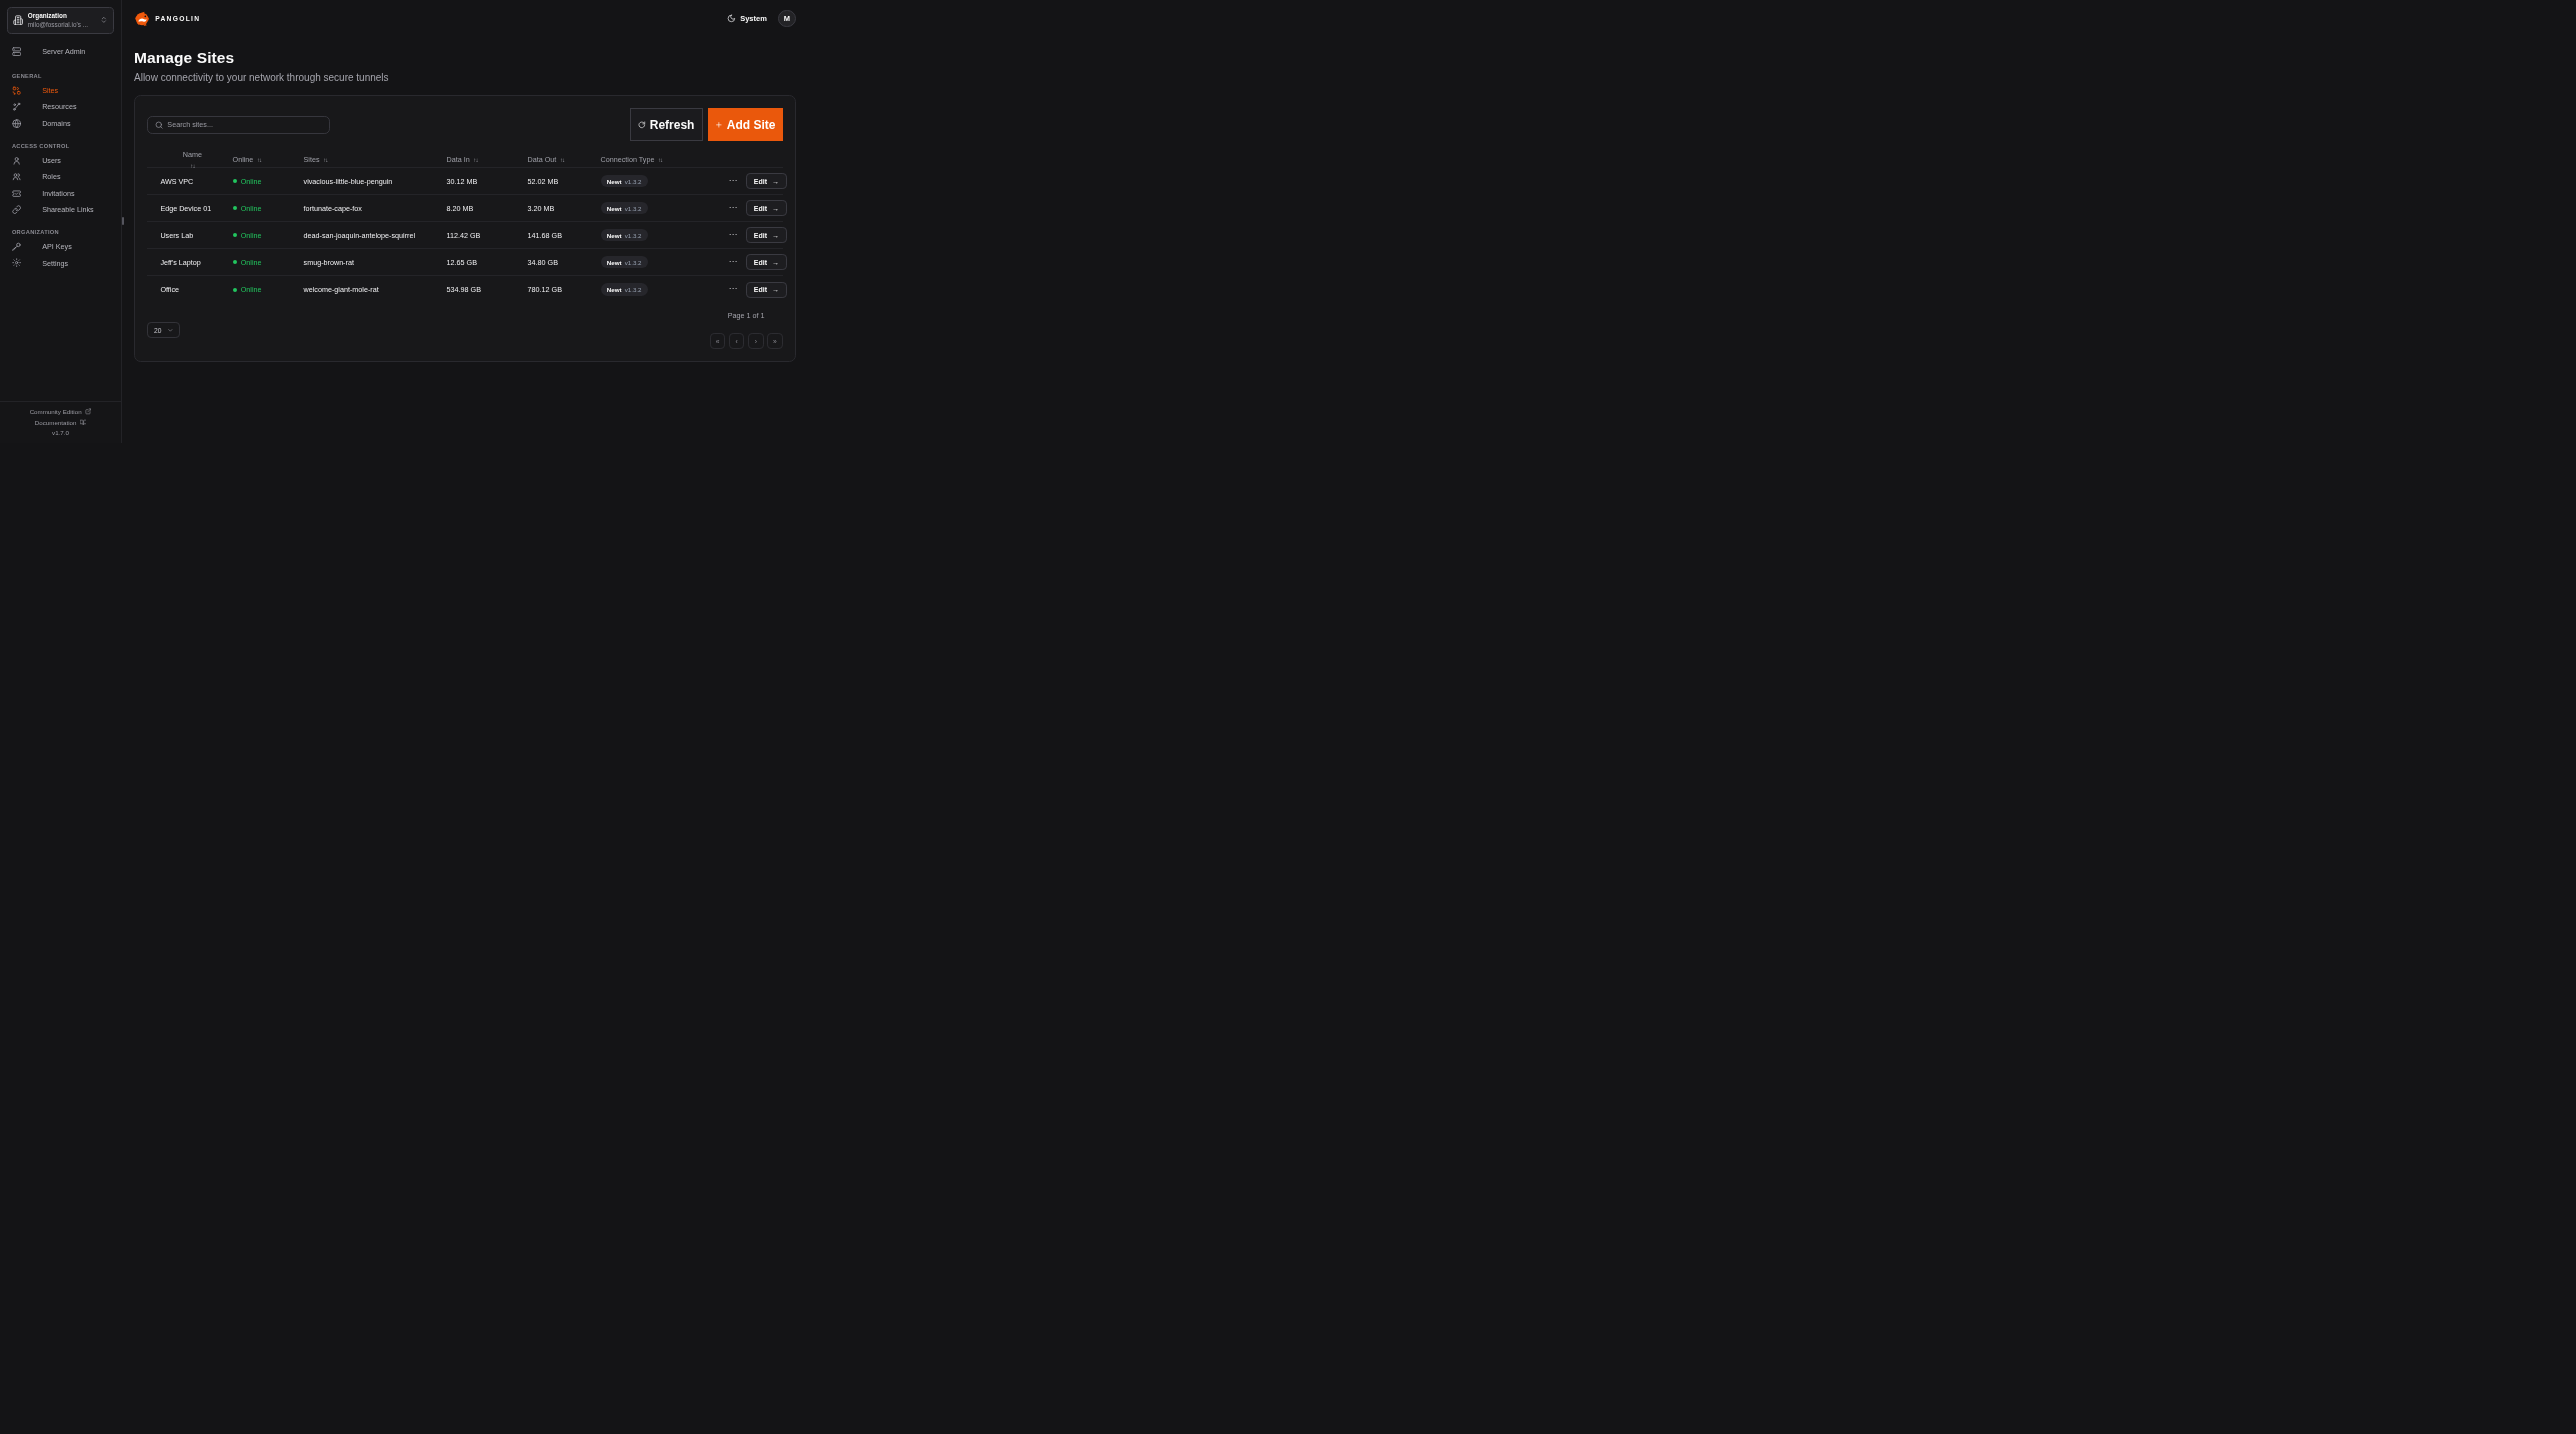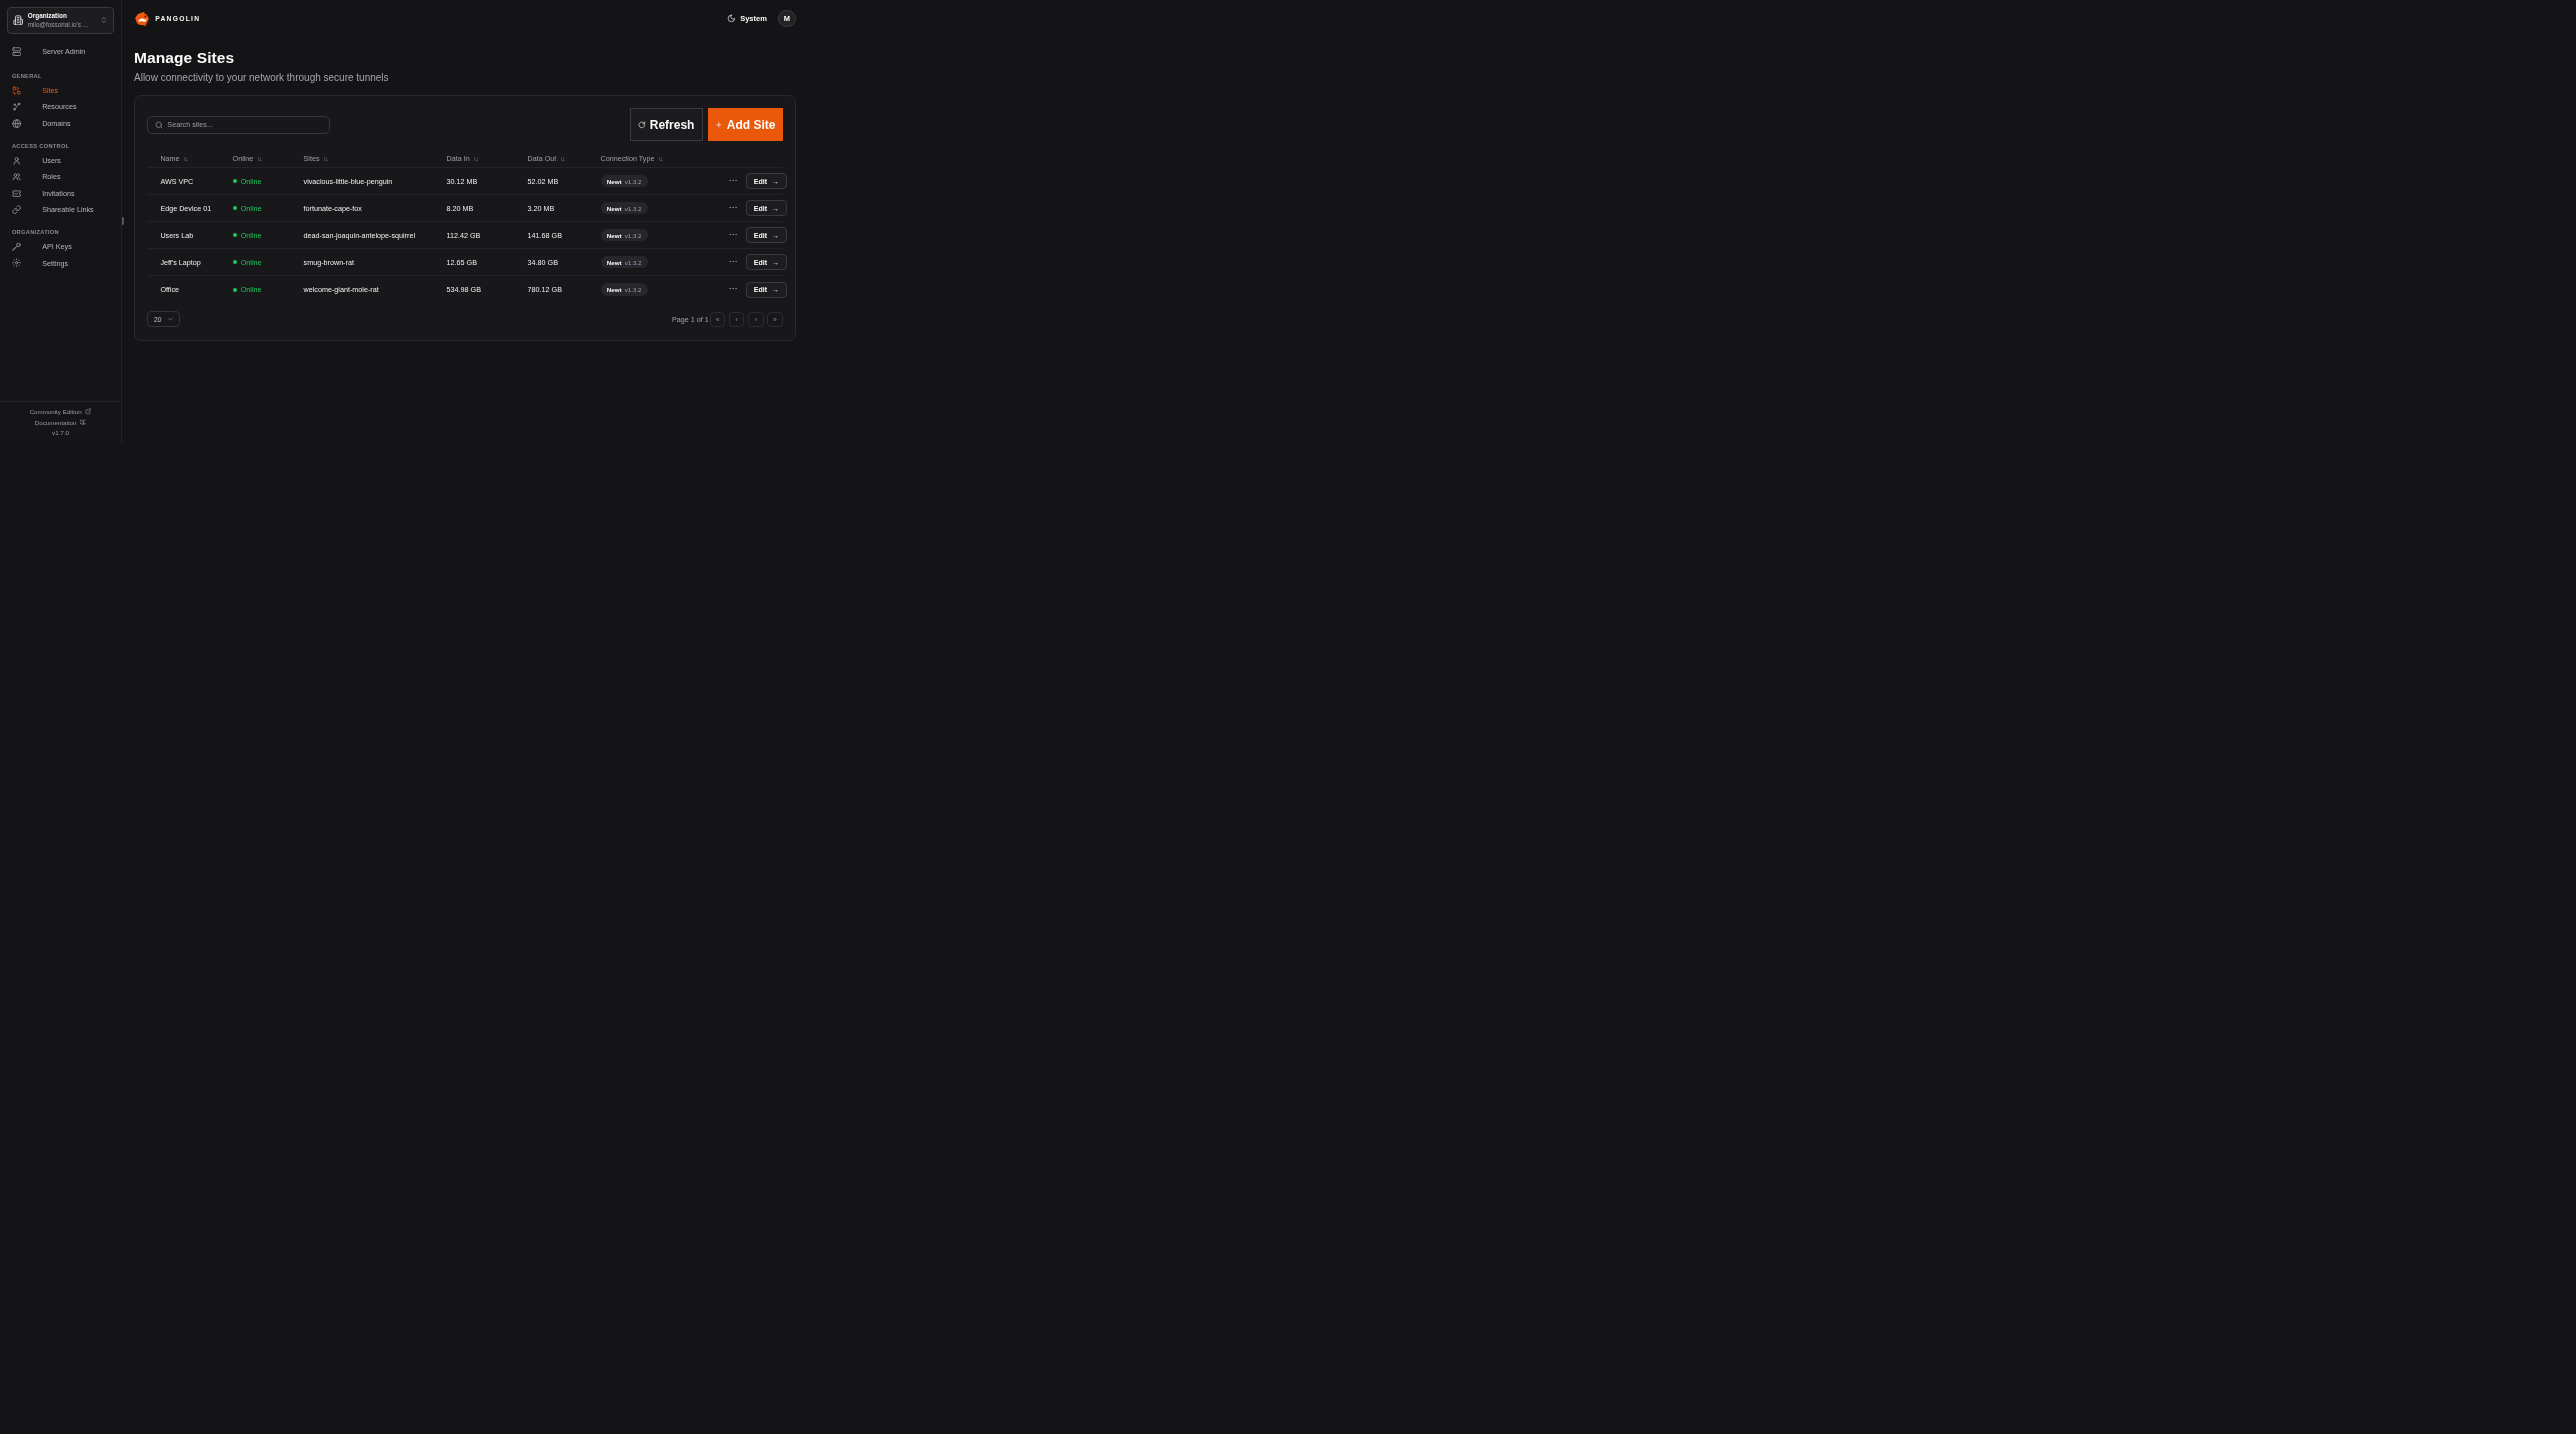--- a/index.html
+++ b/index.html
@@ -117,7 +117,7 @@
     display:flex; align-items:center; gap:3.6px;
     font-size:7.2px; color:#9fa0a8; padding-left:8.2px; cursor:pointer;
   }
-  .th.first { padding-left:13px; }
+  .th.first { padding-left:13px;flex-direction:column; }
   .sort-glyph { font-size:6.2px; color:#9fa0a8; letter-spacing:-1px; }
   .trow { height:27px; border-bottom:0.5px solid #242428; }
   .trow:last-child { border-bottom:none; }

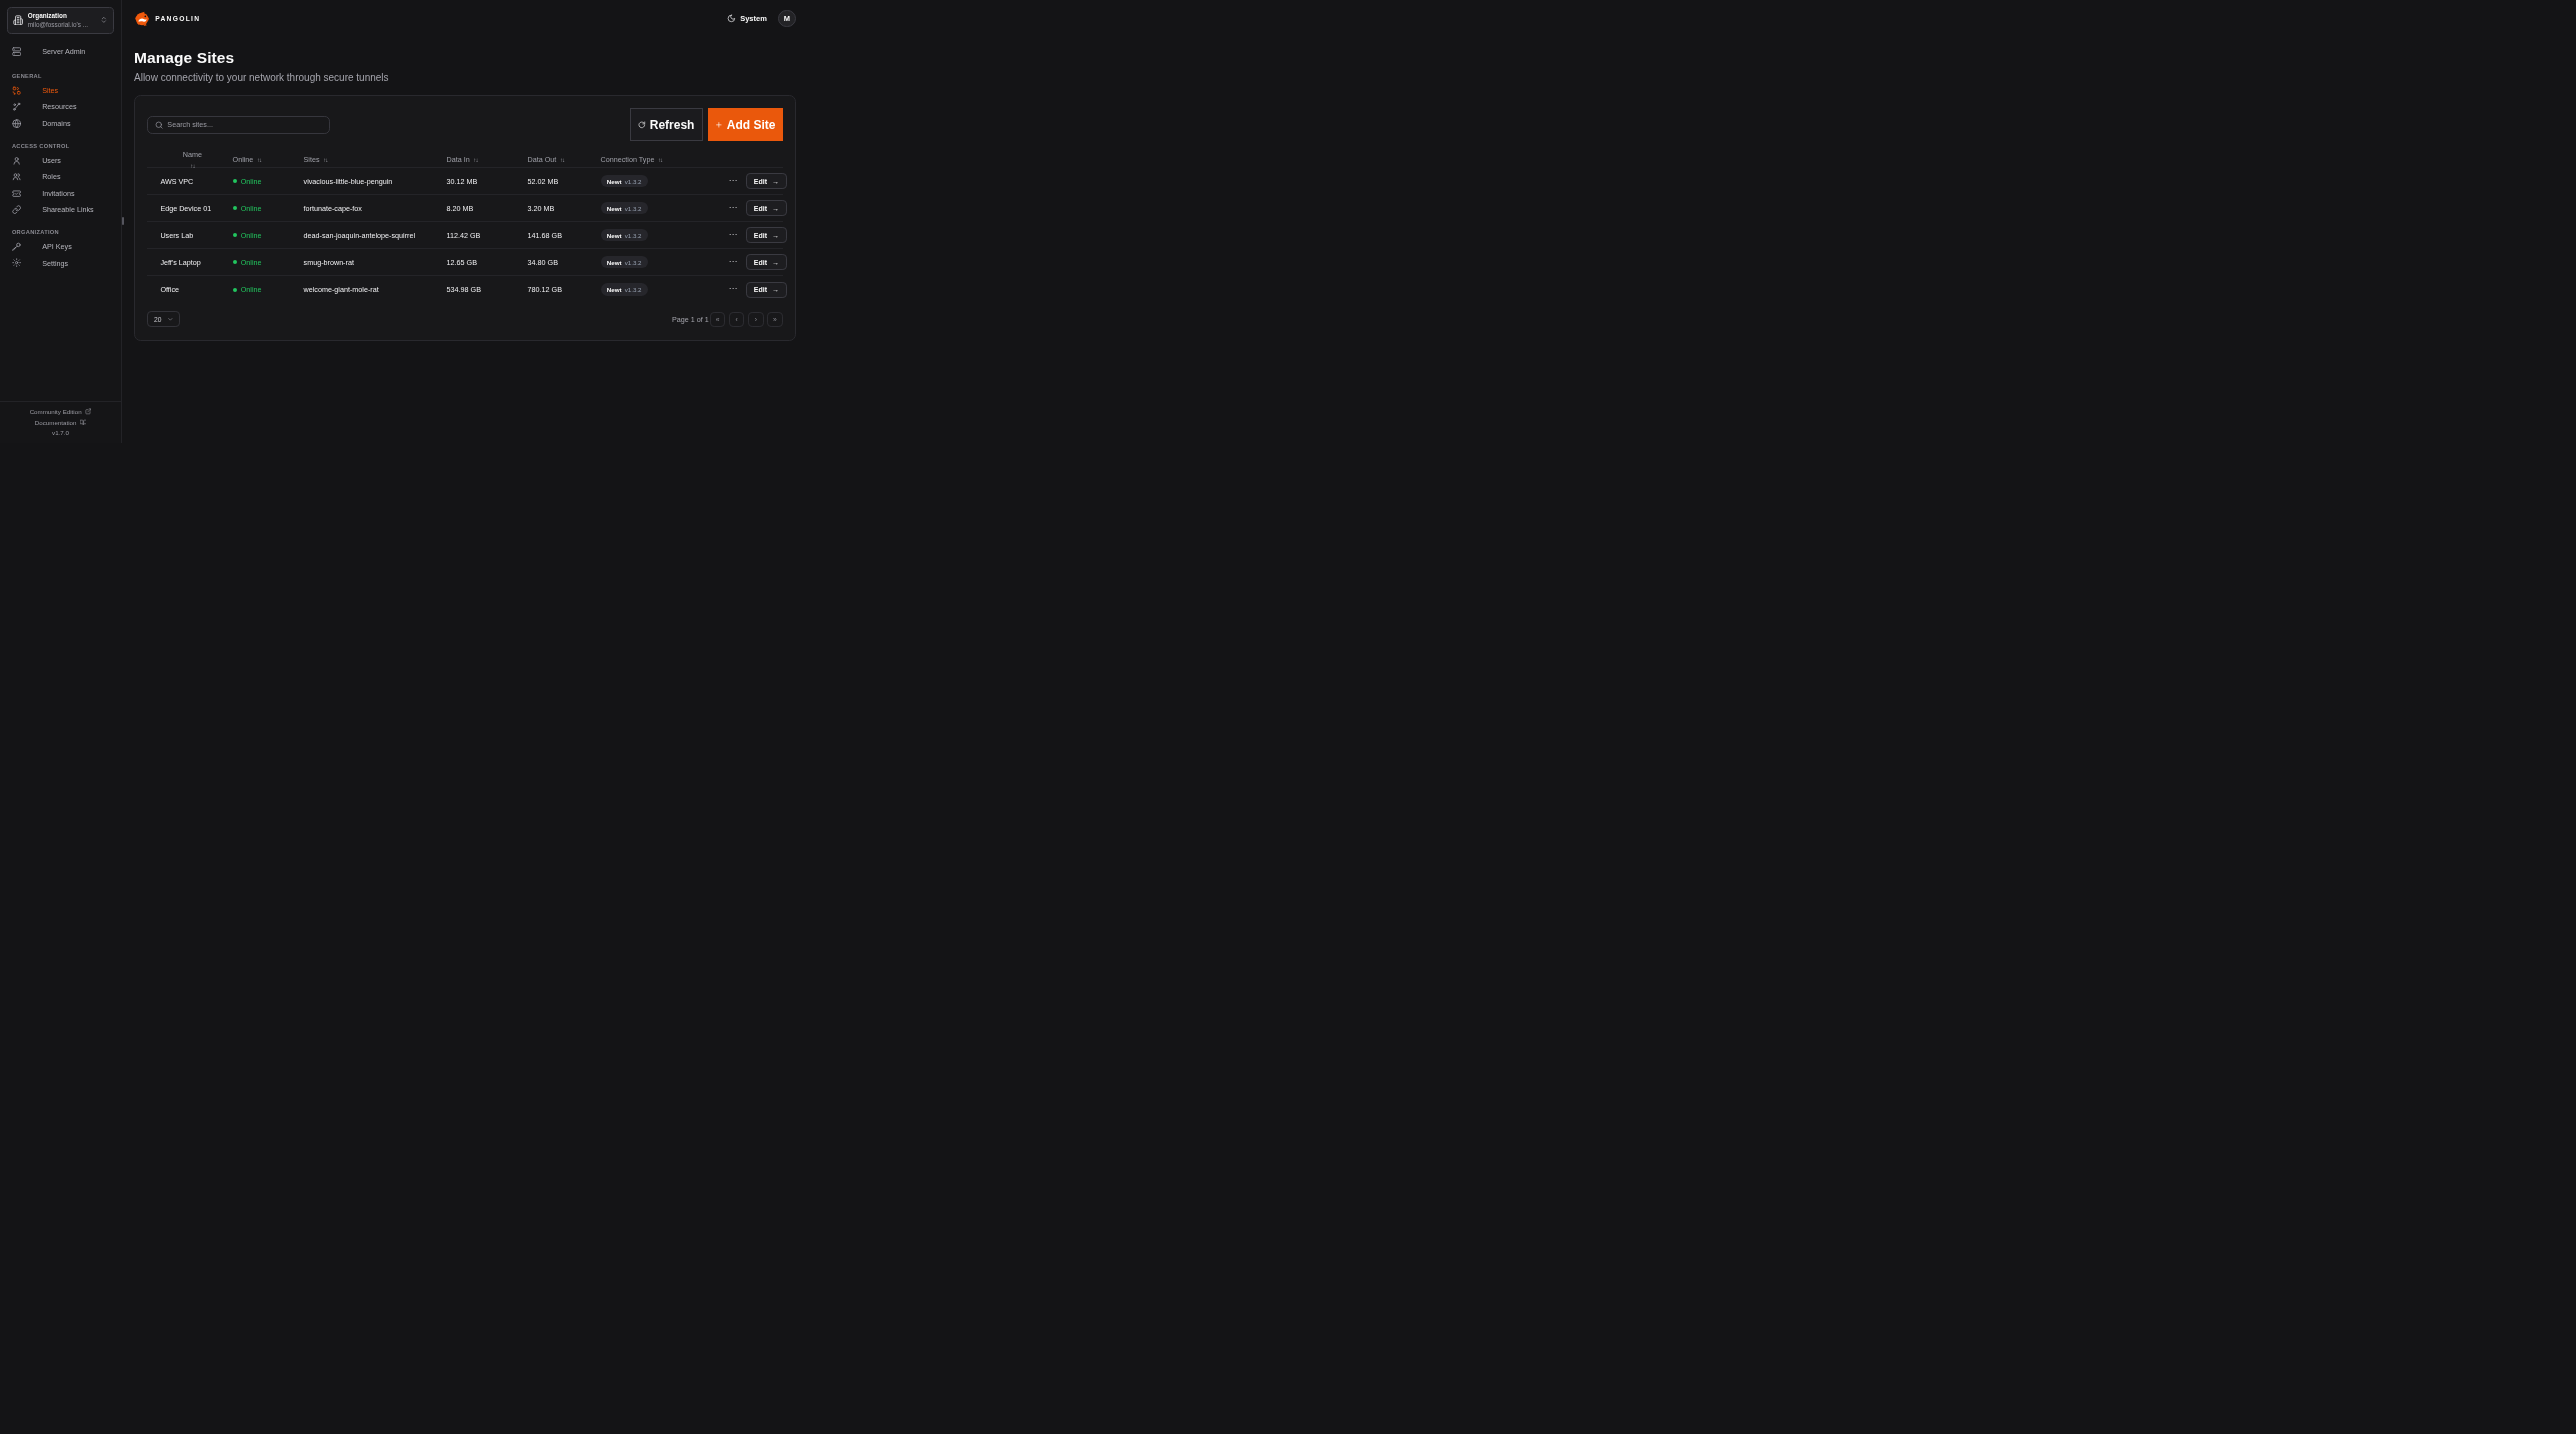--- a/index.html
+++ b/index.html
@@ -150,7 +150,7 @@
     border:0.5px solid #333339; border-radius:4.1px; background:transparent;
     color:#c9c9cf; font-size:6.7px; cursor:pointer;
   }
-  .pager { display:flex; align-items:center; gap:1px; }
+  .pager { display:flex; align-items:center; gap:13px;flex-direction:column; }
   .pager-status { font-size:7.2px; color:#a4a4ac; }
   .pager-buttons { display:flex; gap:3.6px; }
   .pg-btn {

